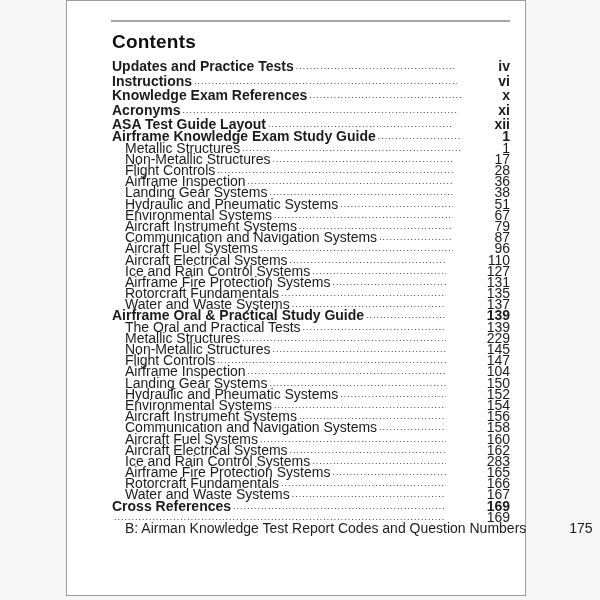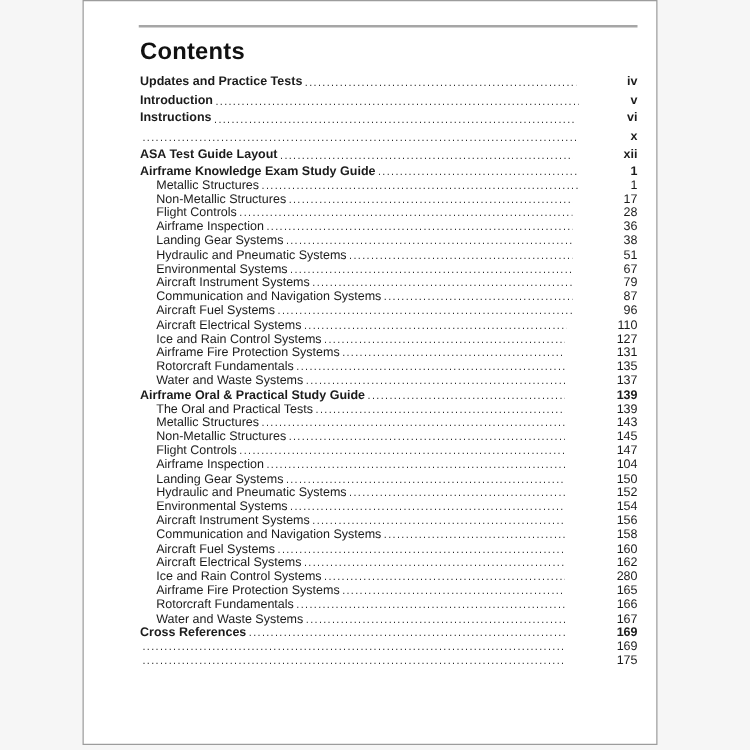--- a/index.html
+++ b/index.html
@@ -52,10 +52,10 @@
   }
   .row {
     display: flex;
-    align-items: flex-start;
+    align-items: flex-end;
     height: 11.2px;
     line-height: 11.2px;
-    font-size: 10px;
+    font-size: 14px;
     color: #1b1b1b;
   }
   .row.front { height: 14.5px; line-height: 14.5px; }

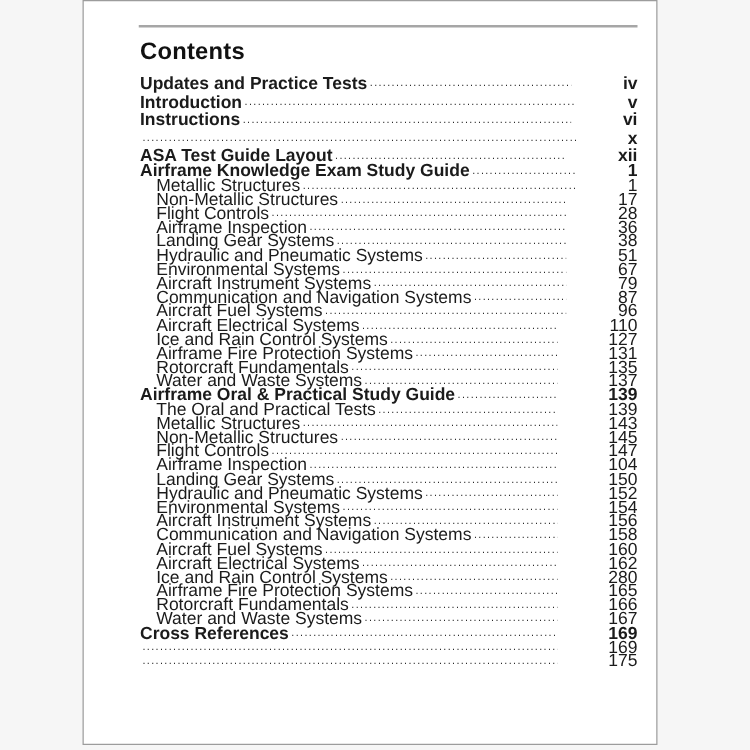--- a/index.html
+++ b/index.html
@@ -104,11 +104,6 @@
           <span class="pnum">iv</span>
         </div>
         <div class="row bold front">
-          <span class="label">Introduction</span>
-          <span class="leader"></span>
-          <span class="pnum">v</span>
-        </div>
-        <div class="row bold front">
           <span class="label">Instructions</span>
           <span class="leader"></span>
           <span class="pnum">vi</span>

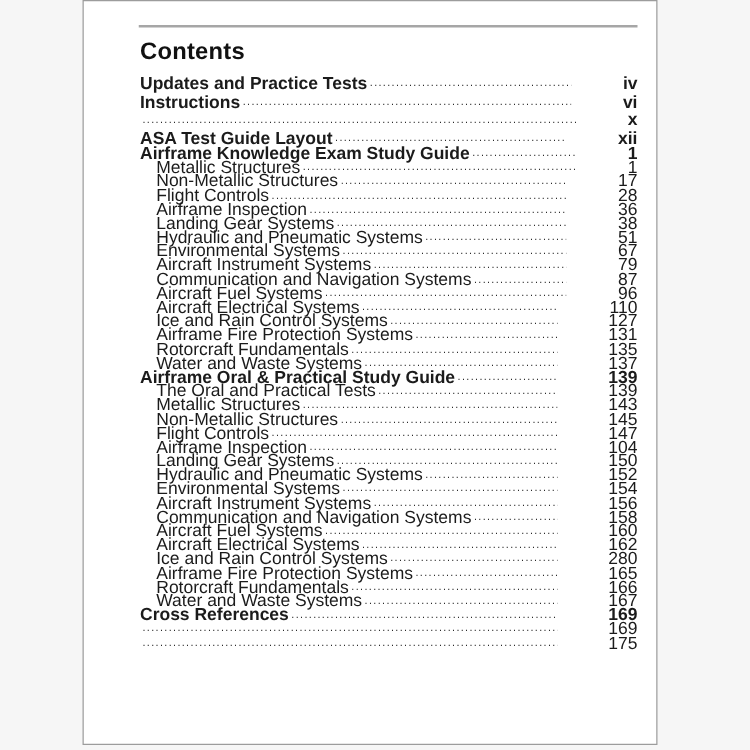--- a/index.html
+++ b/index.html
@@ -109,6 +109,7 @@
           <span class="pnum">vi</span>
         </div>
         <div class="row bold front">
+          <span class="label">Knowledge Exam References</span>
           <span class="leader"></span>
           <span class="pnum">x</span>
         </div>

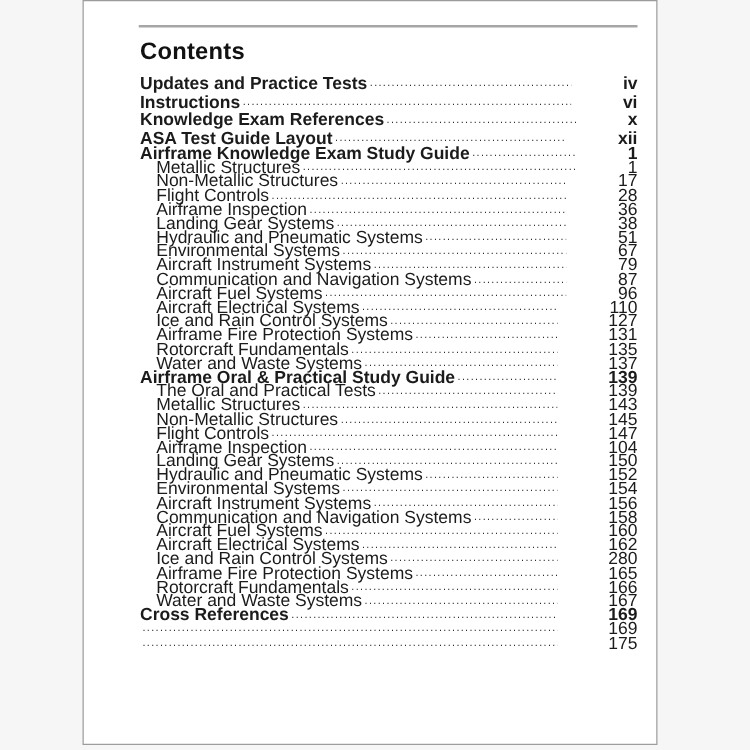--- a/index.html
+++ b/index.html
@@ -114,6 +114,11 @@
           <span class="pnum">x</span>
         </div>
         <div class="row bold front">
+          <span class="label">Acronyms</span>
+          <span class="leader"></span>
+          <span class="pnum">xi</span>
+        </div>
+        <div class="row bold front">
           <span class="label">ASA Test Guide Layout</span>
           <span class="leader"></span>
           <span class="pnum">xii</span>

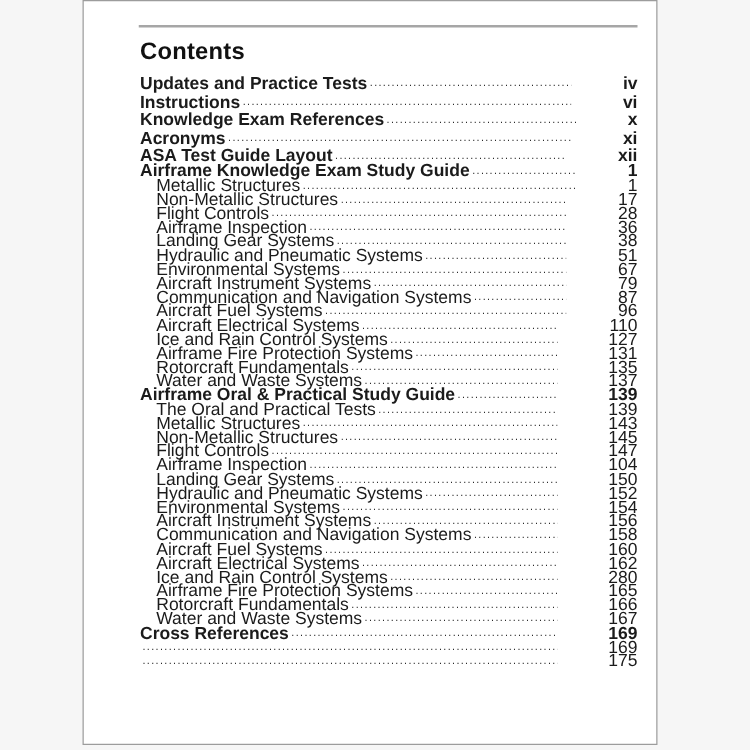--- a/index.html
+++ b/index.html
@@ -216,7 +216,7 @@
         <div class="row sub">
           <span class="label">Metallic Structures</span>
           <span class="leader"></span>
-          <span class="pnum">143</span>
+          <span class="pnum">229</span>
         </div>
         <div class="row sub">
           <span class="label">Non-Metallic Structures</span>

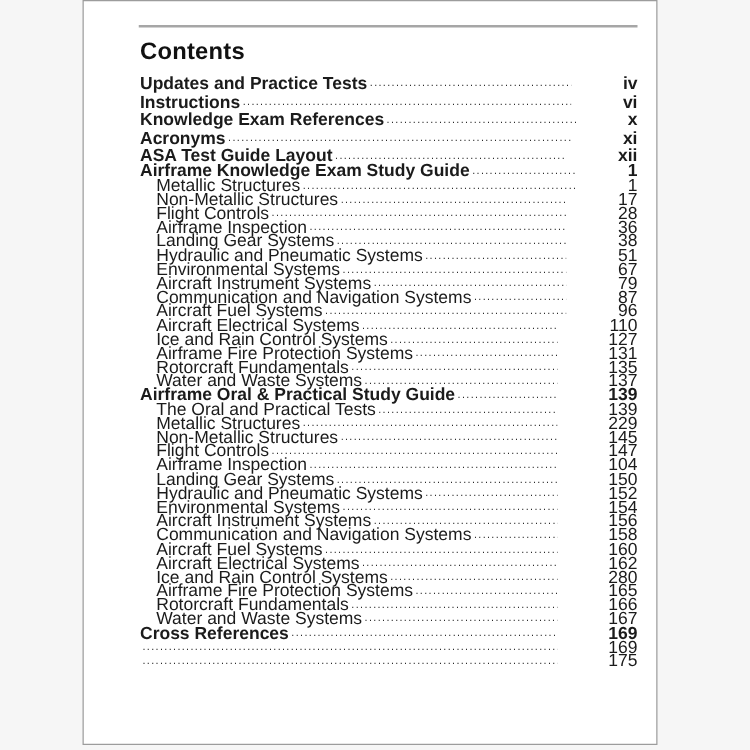--- a/index.html
+++ b/index.html
@@ -271,7 +271,7 @@
         <div class="row sub">
           <span class="label">Ice and Rain Control Systems</span>
           <span class="leader"></span>
-          <span class="pnum">280</span>
+          <span class="pnum">283</span>
         </div>
         <div class="row sub">
           <span class="label">Airframe Fire Protection Systems</span>

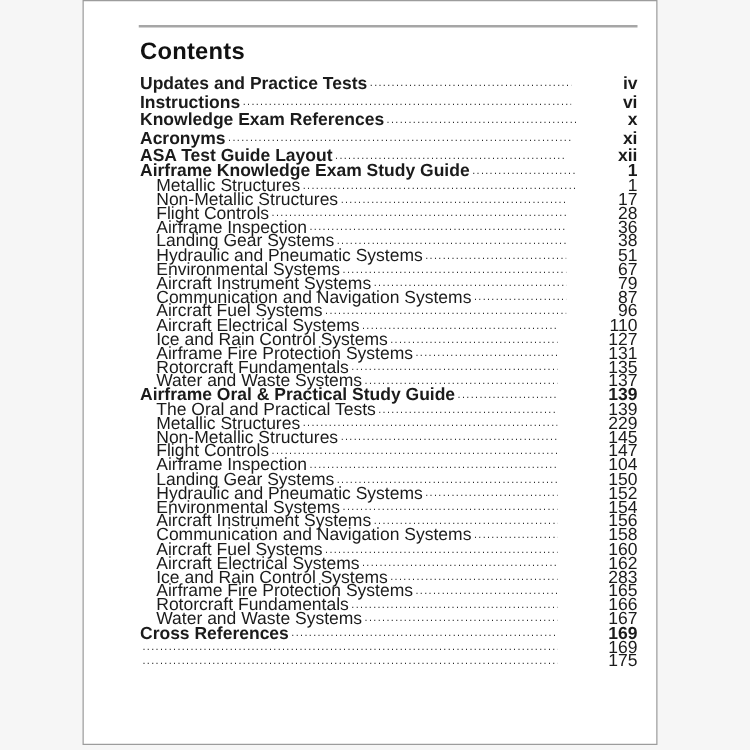--- a/index.html
+++ b/index.html
@@ -298,6 +298,7 @@
           <span class="pnum">169</span>
         </div>
         <div class="row sub">
+          <span class="label">B: Airman Knowledge Test Report Codes and Question Numbers</span>
           <span class="leader"></span>
           <span class="pnum">175</span>
         </div>

